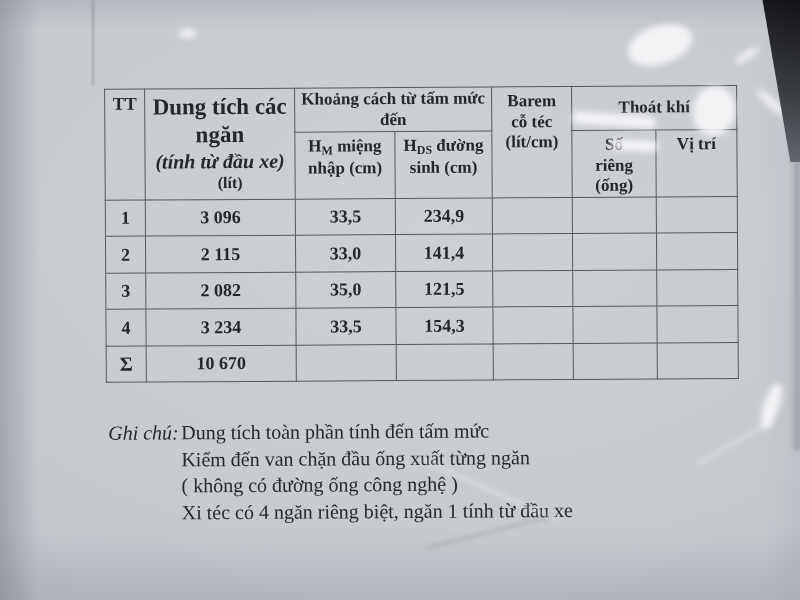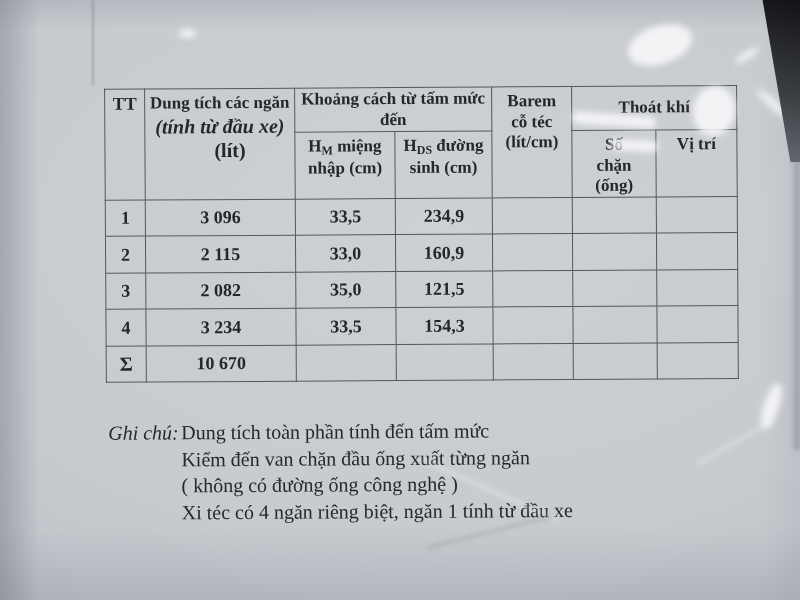--- a/index.html
+++ b/index.html
@@ -30,7 +30,7 @@
   tr.h1 th.vmid{vertical-align:middle;}
   tr.h2 th{vertical-align:top;padding-top:4px;border-radius:21px;}
   .cap td{text-align:center;vertical-align:middle;font-weight:bold;font-size:18px;}
-  .dt1{display:block;font-size:17px;}
+  .dt1{display:block;font-size:23px;}
   .dt2{display:block;font-style:italic;font-size:20px;}
   .dt3{display:block;font-size:20px;margin-left:20px;}
   .preline{white-space:pre-line;}

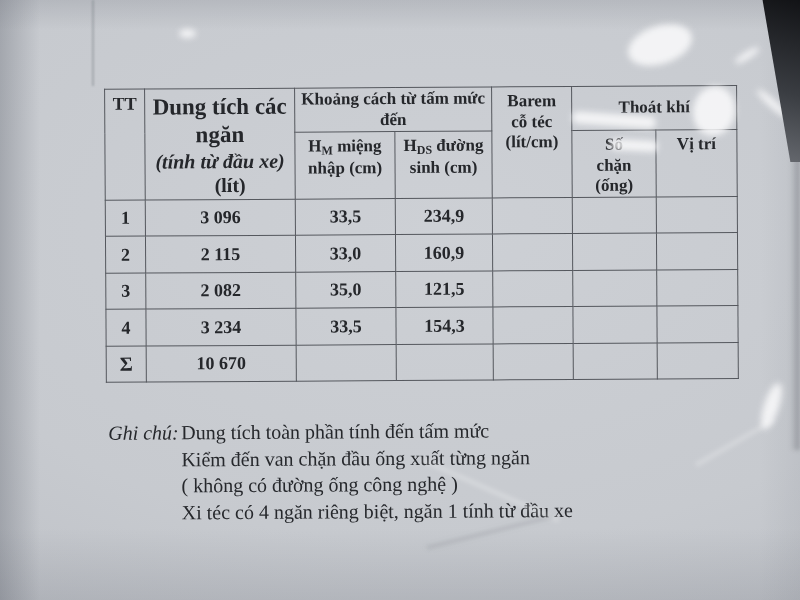--- a/index.html
+++ b/index.html
@@ -102,7 +102,7 @@
         <th><span>H</span><span class="subsc">M</span><span> miệng nhập (cm)</span></th>
         <th><span>H</span><span class="subsc">DS</span><span> đường sinh (cm)</span></th>
         <th class="preline">Số
-chặn
+riêng
 (ống)</th>
         <th>Vị trí</th>
       </tr>

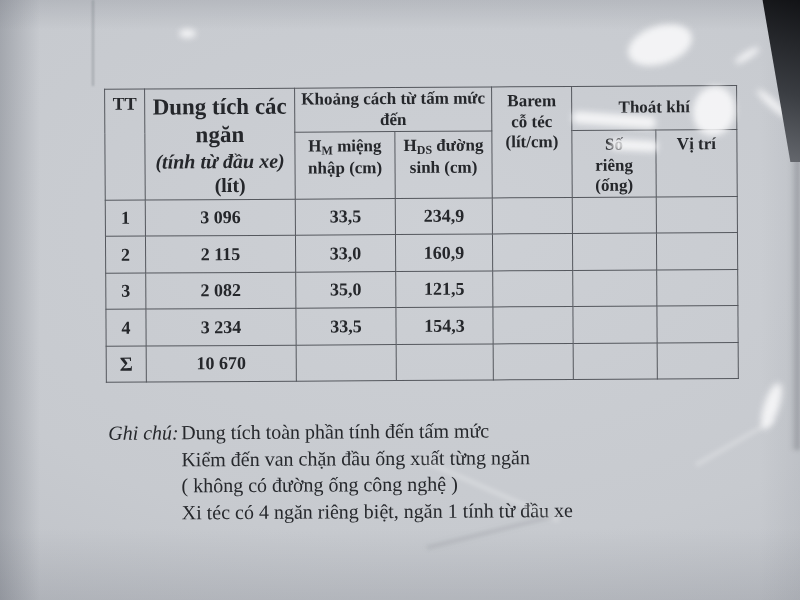--- a/index.html
+++ b/index.html
@@ -32,7 +32,7 @@
   .cap td{text-align:center;vertical-align:middle;font-weight:bold;font-size:18px;}
   .dt1{display:block;font-size:23px;}
   .dt2{display:block;font-style:italic;font-size:20px;}
-  .dt3{display:block;font-size:20px;margin-left:20px;}
+  .dt3{display:block;font-size:16px;margin-left:20px;}
   .preline{white-space:pre-line;}
   .subsc{font-size:12px;vertical-align:-3px;font-weight:bold;}
   td.sigma{font-size:20px;}

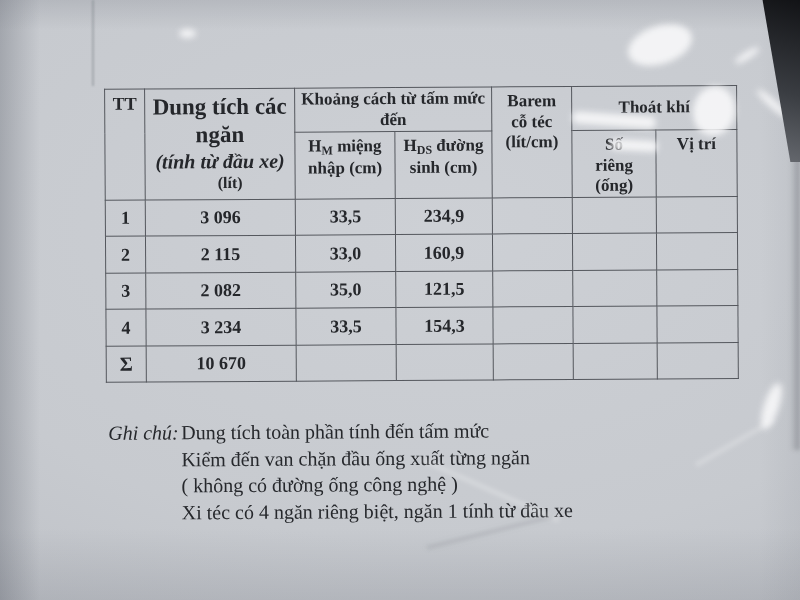--- a/index.html
+++ b/index.html
@@ -120,7 +120,7 @@
         <td>2</td>
         <td>2 115</td>
         <td>33,0</td>
-        <td>160,9</td>
+        <td>141,4</td>
         <td></td>
         <td></td>
         <td></td>

